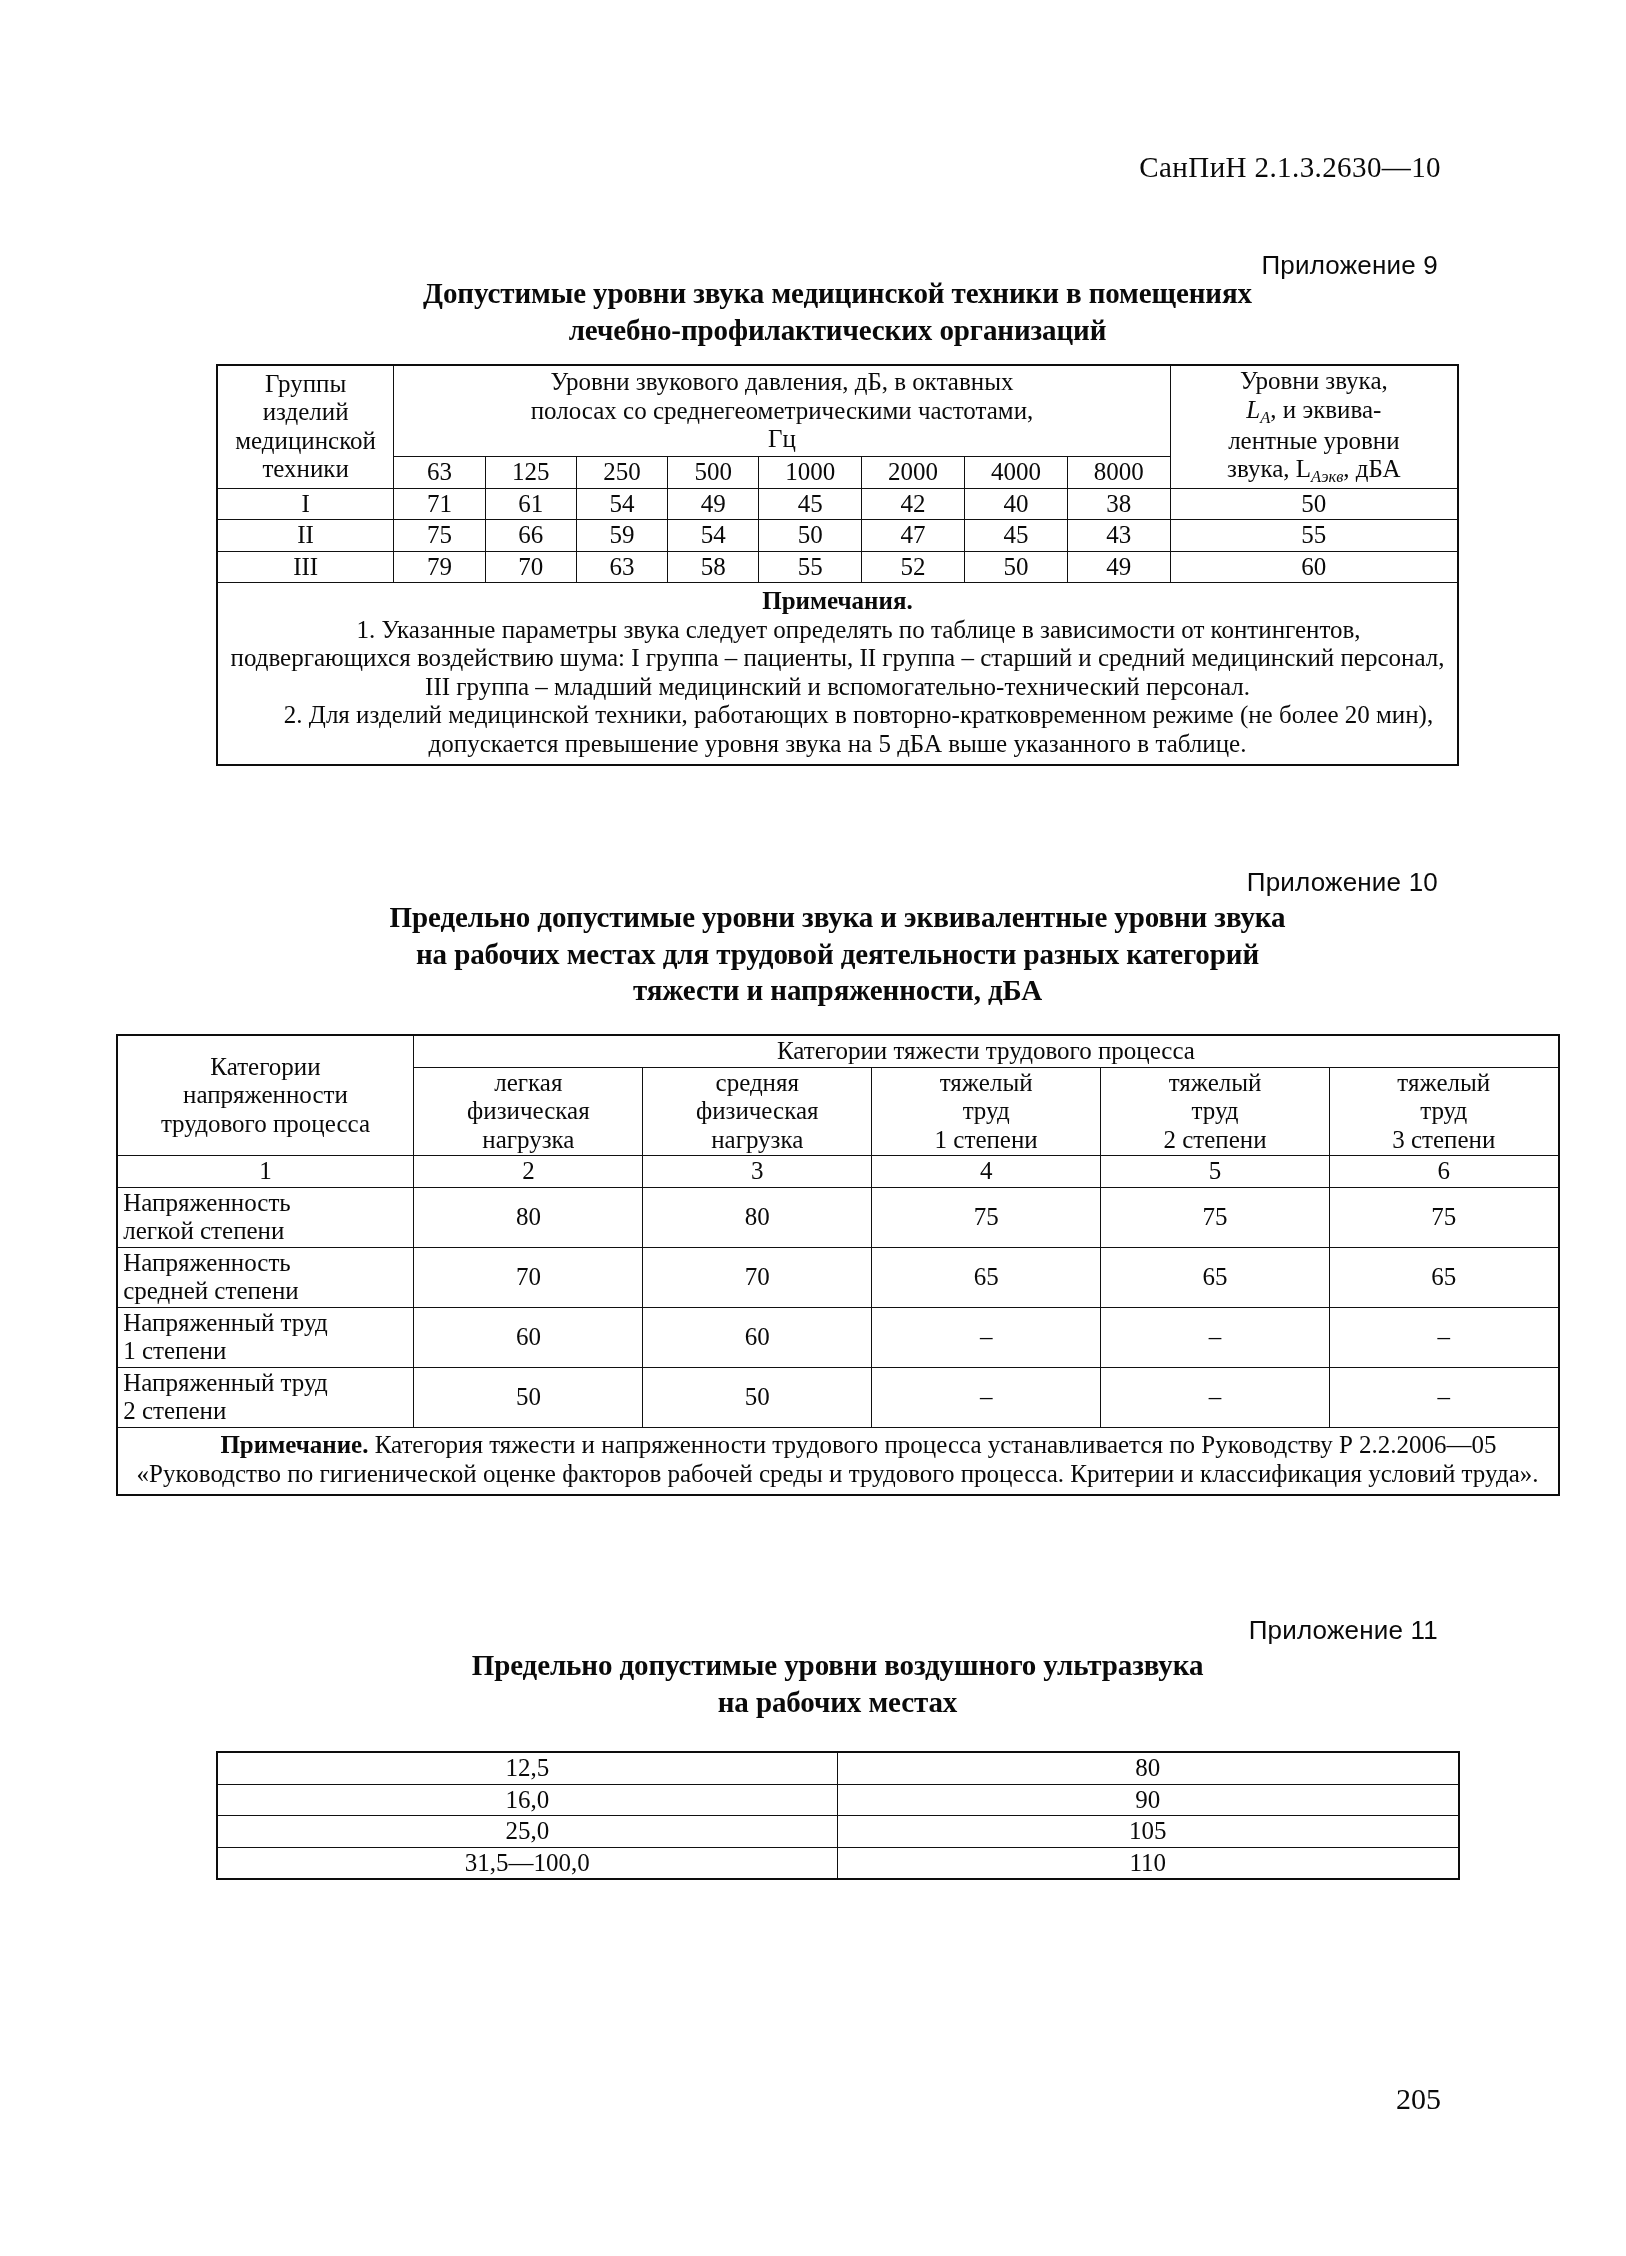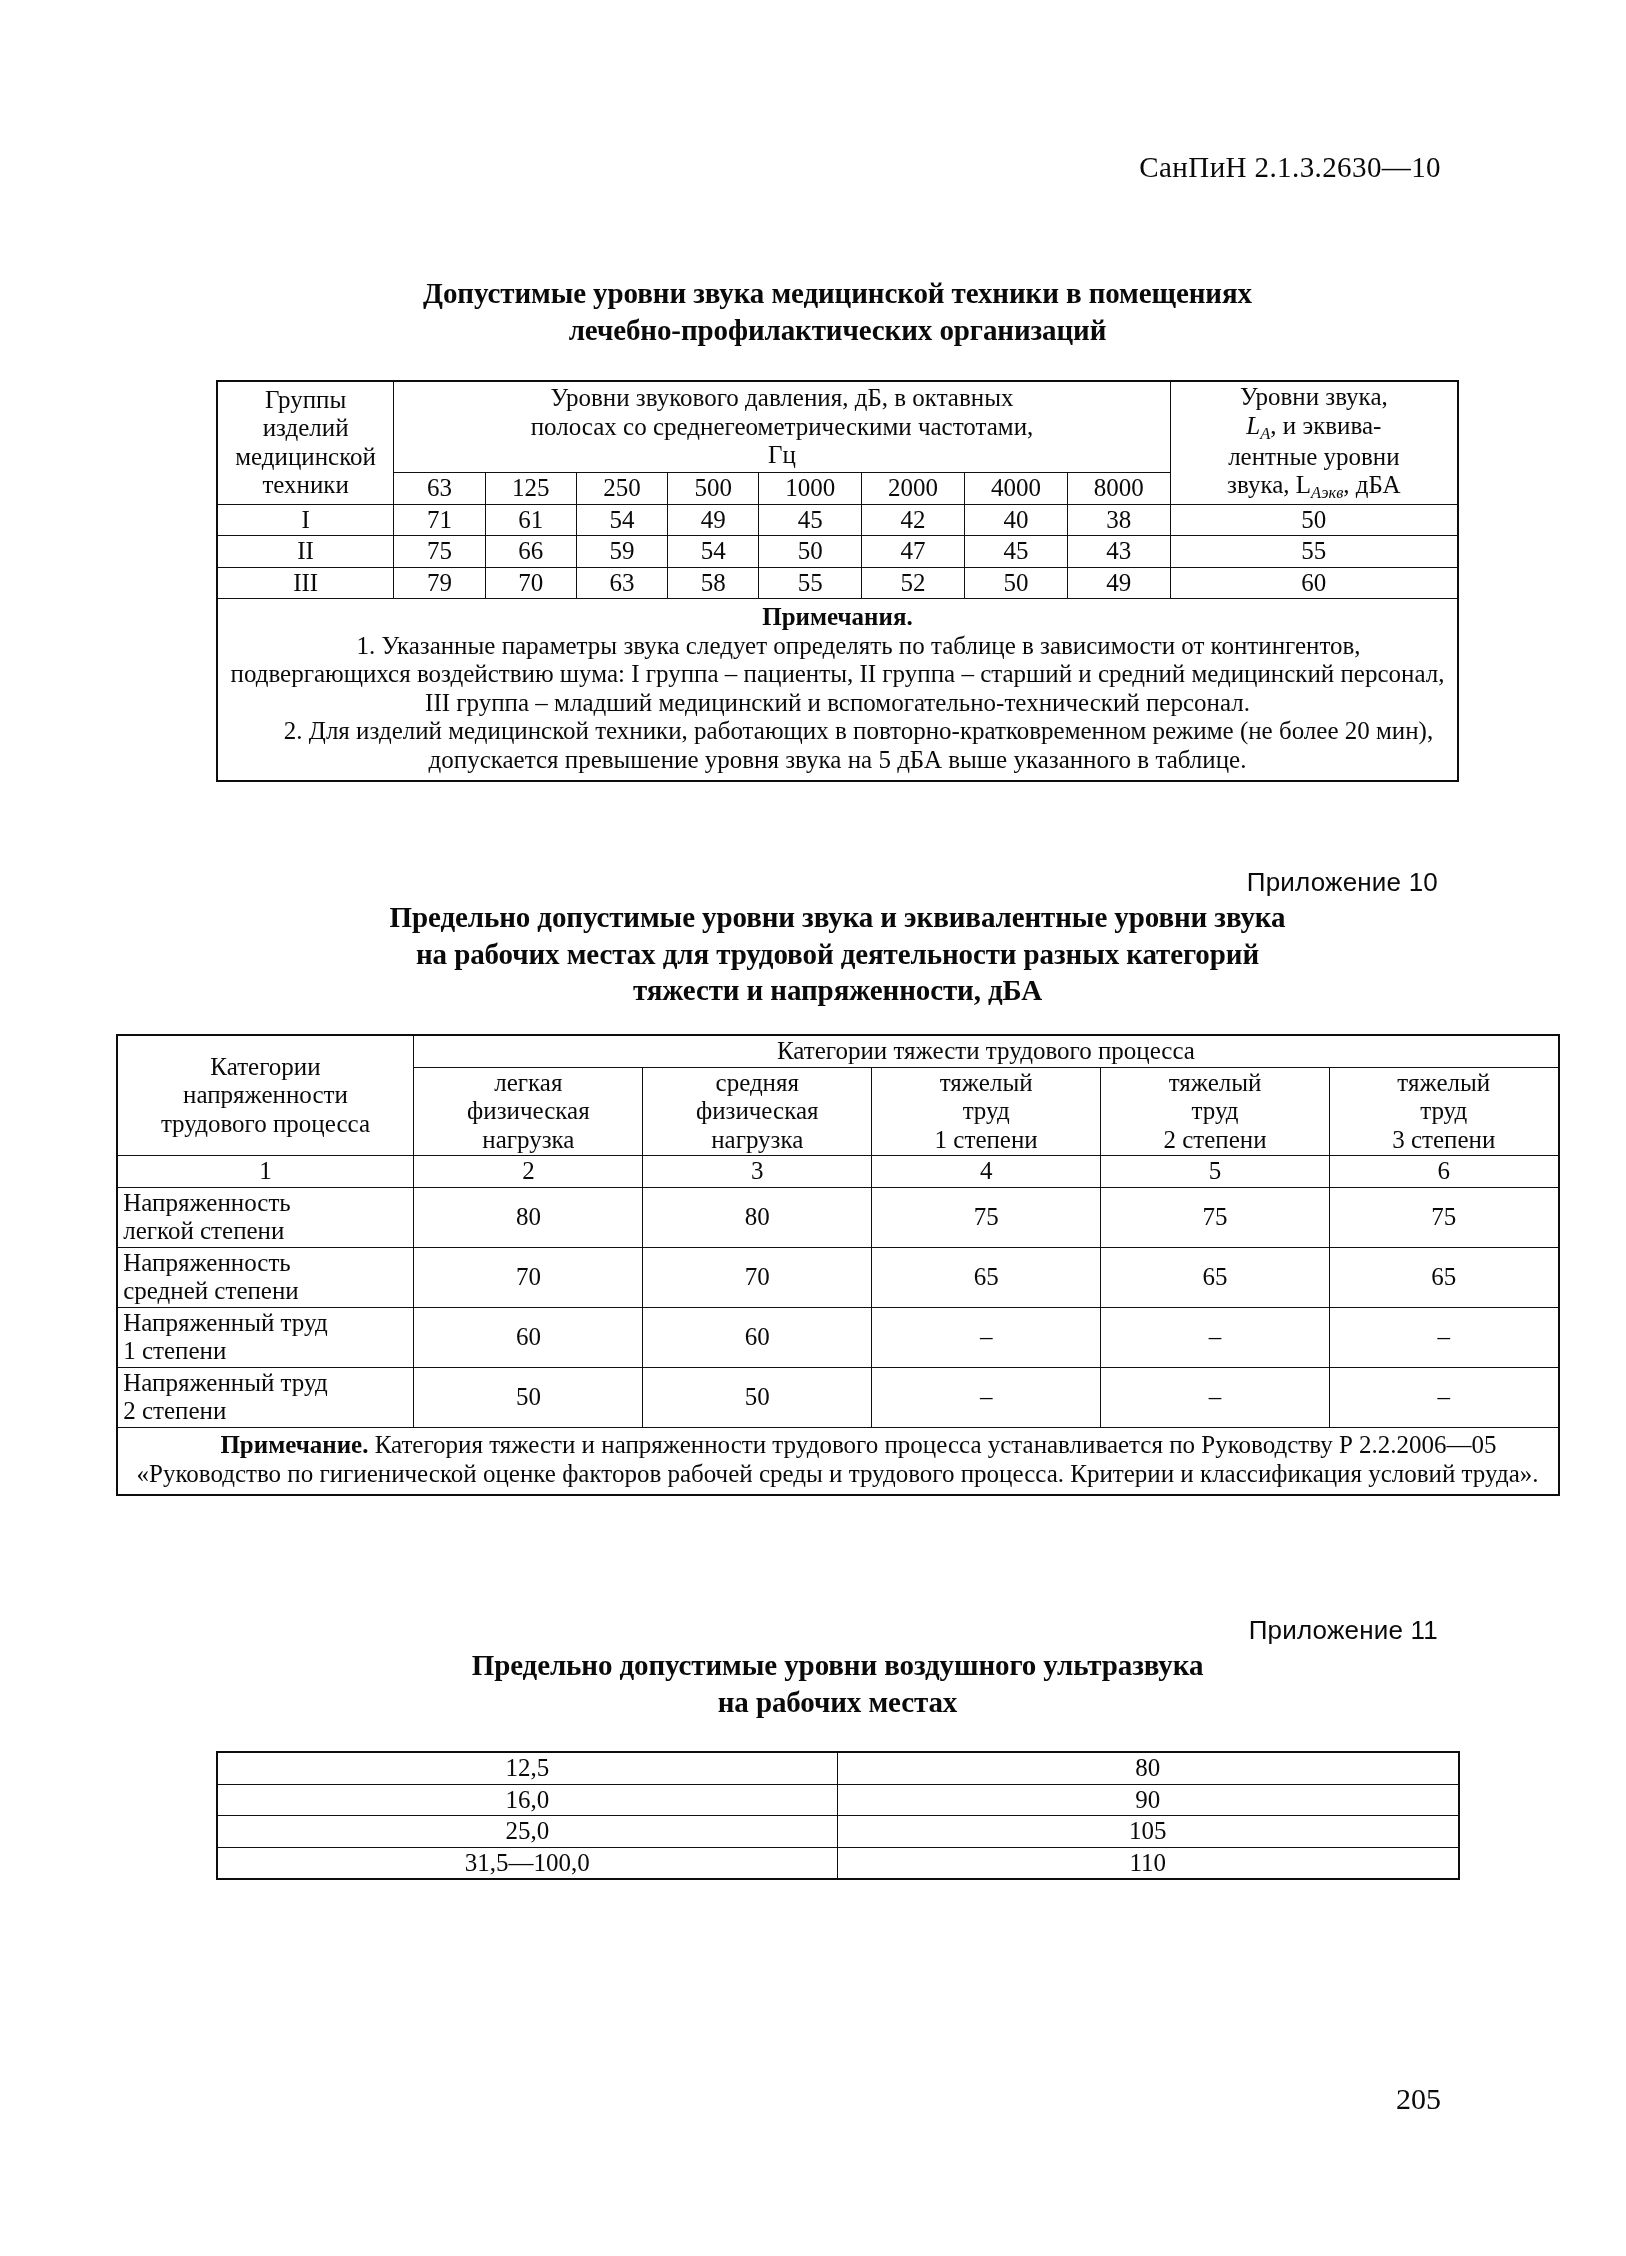--- a/index.html
+++ b/index.html
@@ -127,6 +127,7 @@
 
   <div class="runhead">СанПиН 2.1.3.2630—10</div>
 
+  <div id="block-app9" class="appendix-label">Приложение 9</div>
 
   <div id="title-app9" class="sec-title">
     <span class="ln">Допустимые уровни звука медицинской техники в помещениях</span>

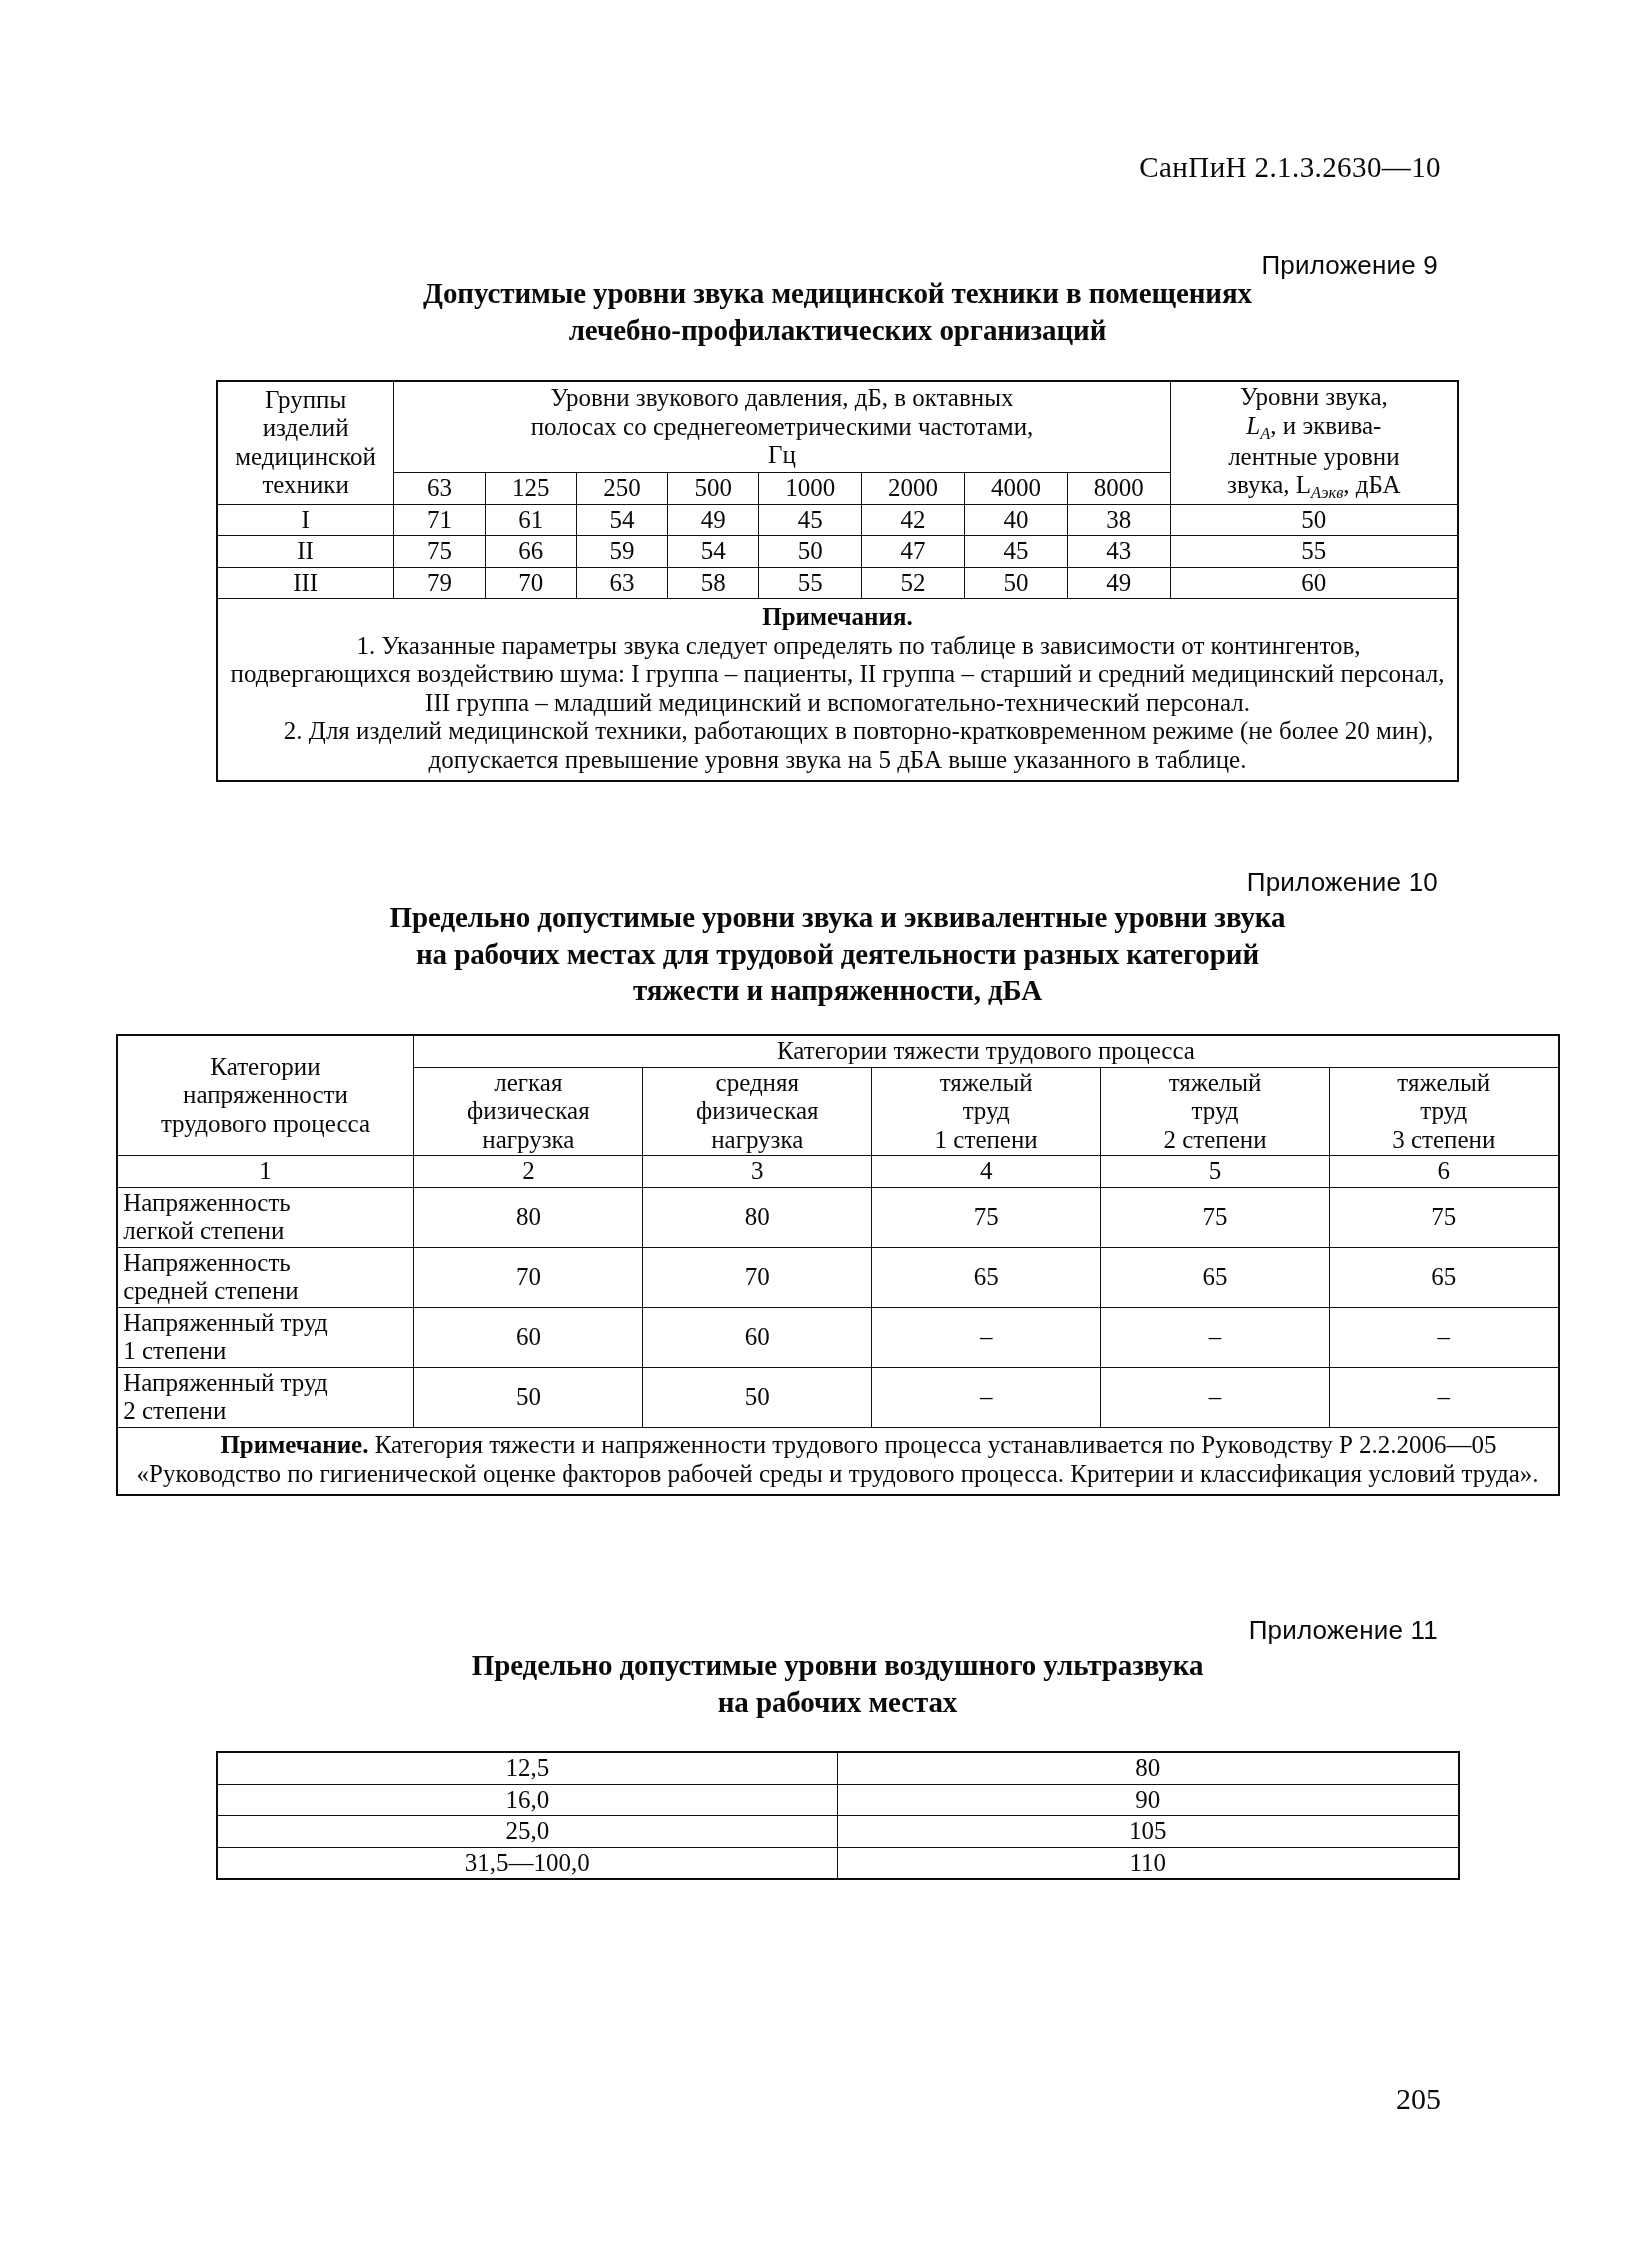--- a/index.html
+++ b/index.html
@@ -90,7 +90,7 @@
   
   #block-app9       { position: absolute; top: 250px;  left: 0; right: 0; }
   #title-app9       { position: absolute; top: 275px;  left: 0; right: 0; }
-  #table-app9-wrap  { position: absolute; top: 380px;  left: 0; right: 0; }
+  #table-app9-wrap  { position: absolute; top: 364px;  left: 0; right: 0; }
   #block-app10      { position: absolute; top: 867px;  left: 0; right: 0; }
   #title-app10      { position: absolute; top: 899px;  left: 0; right: 0; }
   #table-app10-wrap { position: absolute; top: 1034px; left: 0; right: 0; }

